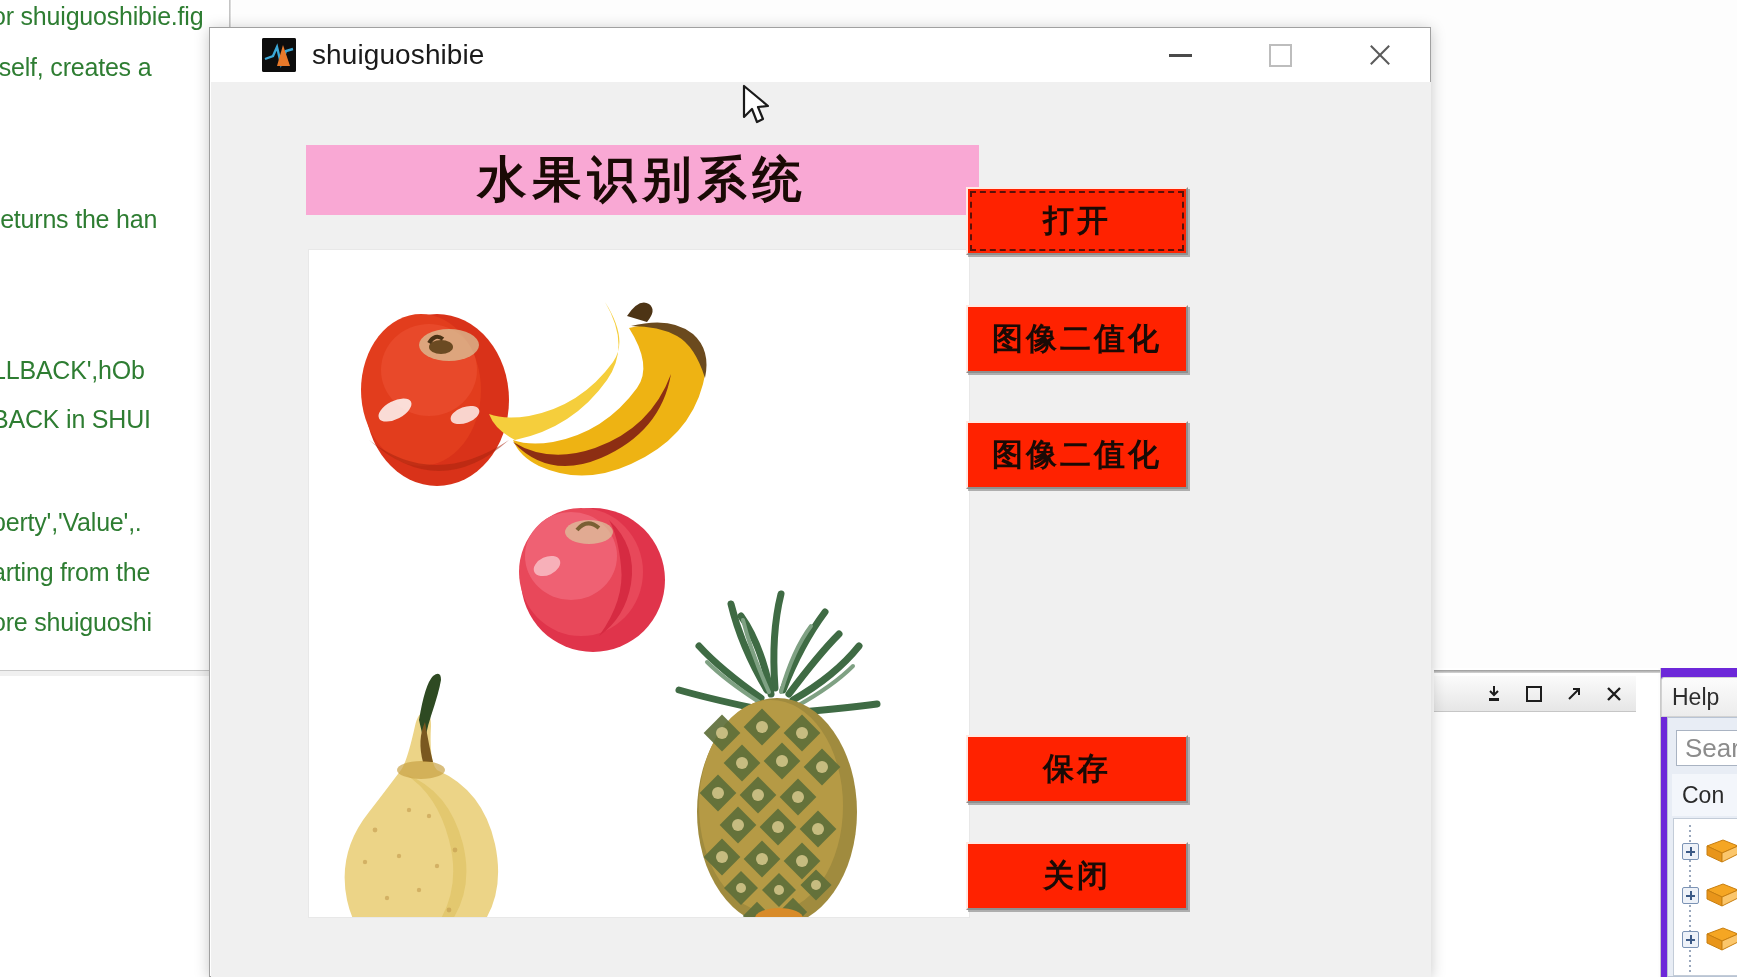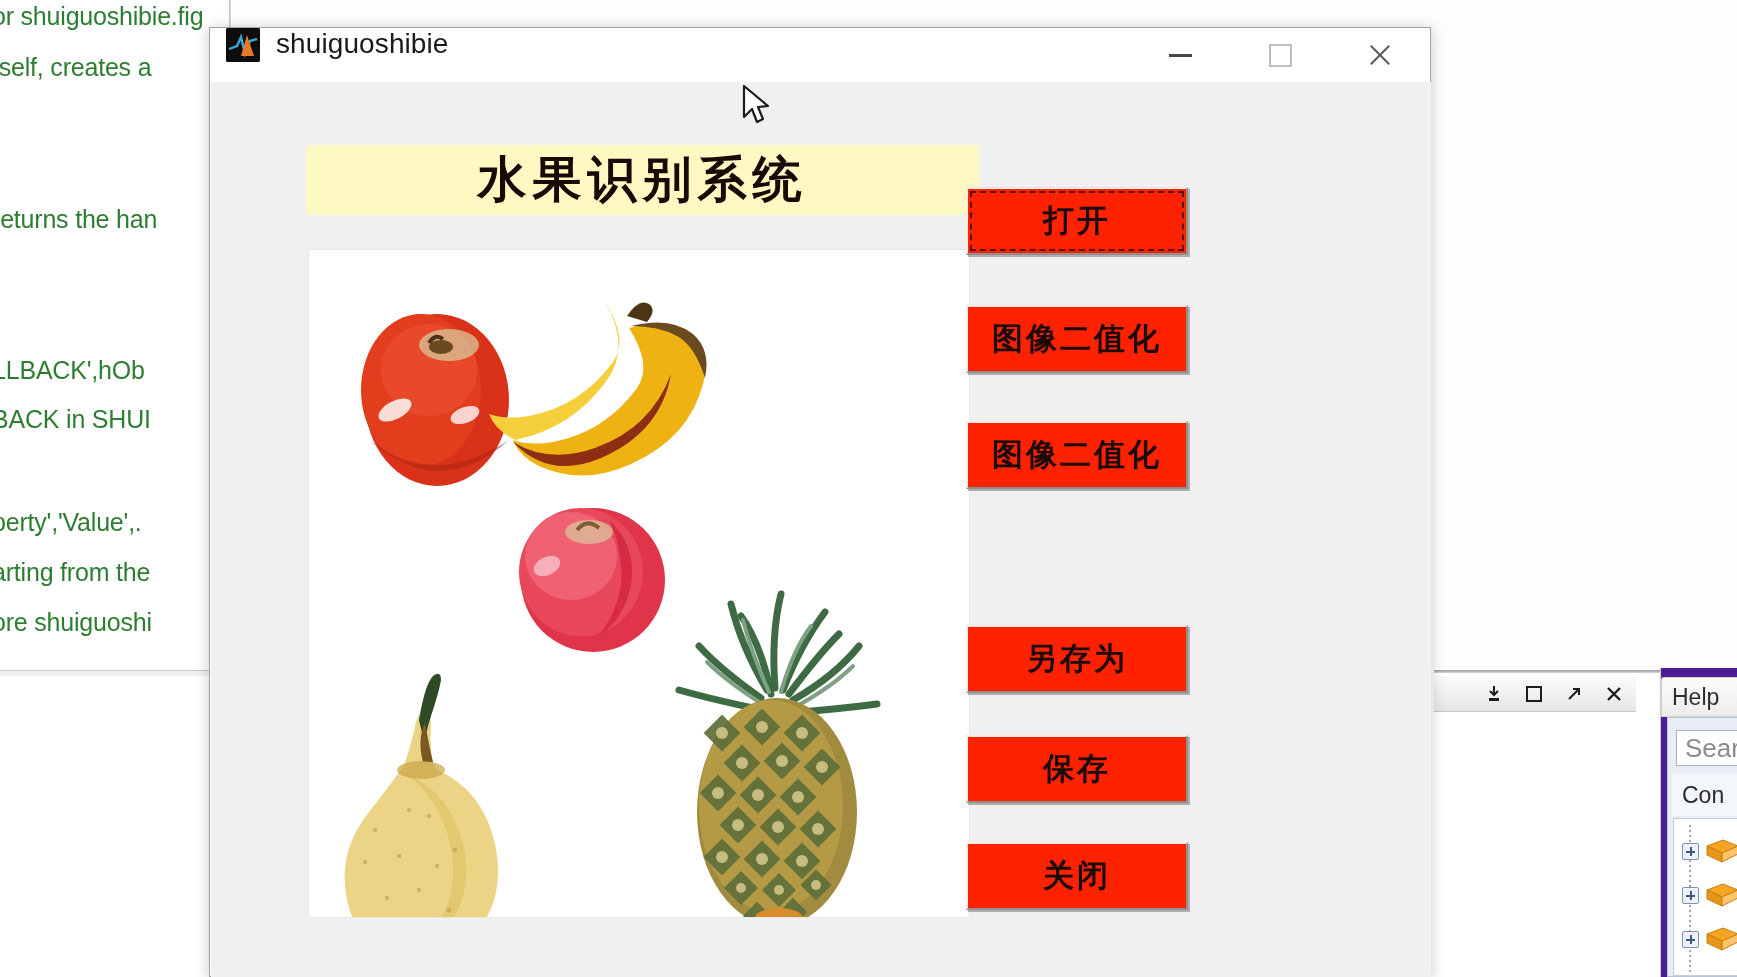--- a/index.html
+++ b/index.html
@@ -108,7 +108,7 @@
   }
   .titlebar {
     position: relative; height: 54px; background: #ffffff;
-    display: flex; 
+    display: flex; align-items: center; padding-left: 36px;
   }
   .title-icon {
     width: 34px; height: 34px; margin-left: 16px; flex: 0 0 auto;

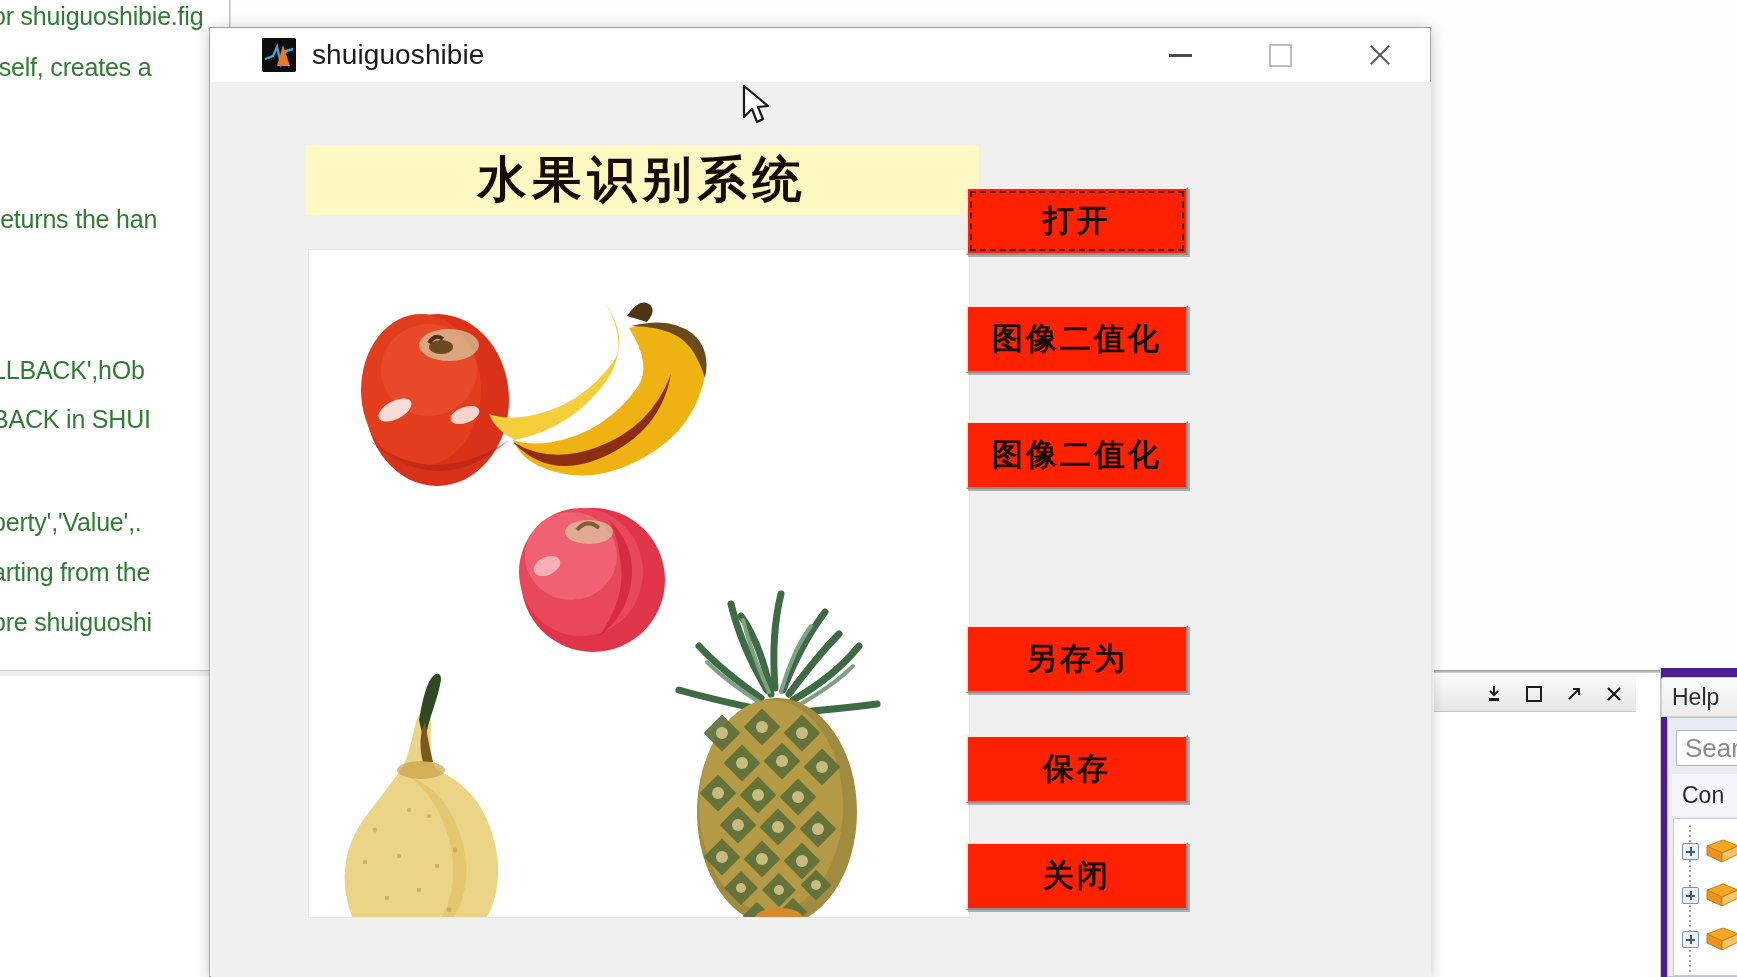--- a/index.html
+++ b/index.html
@@ -138,7 +138,7 @@
   
   .banner {
     position: absolute; left: 95px; top: 63px; width: 673px; height: 70px;
-    background: #fef9c3;
+    background: #f9a8d4;
     display: flex; align-items: center; justify-content: center;
   }
   .banner span {

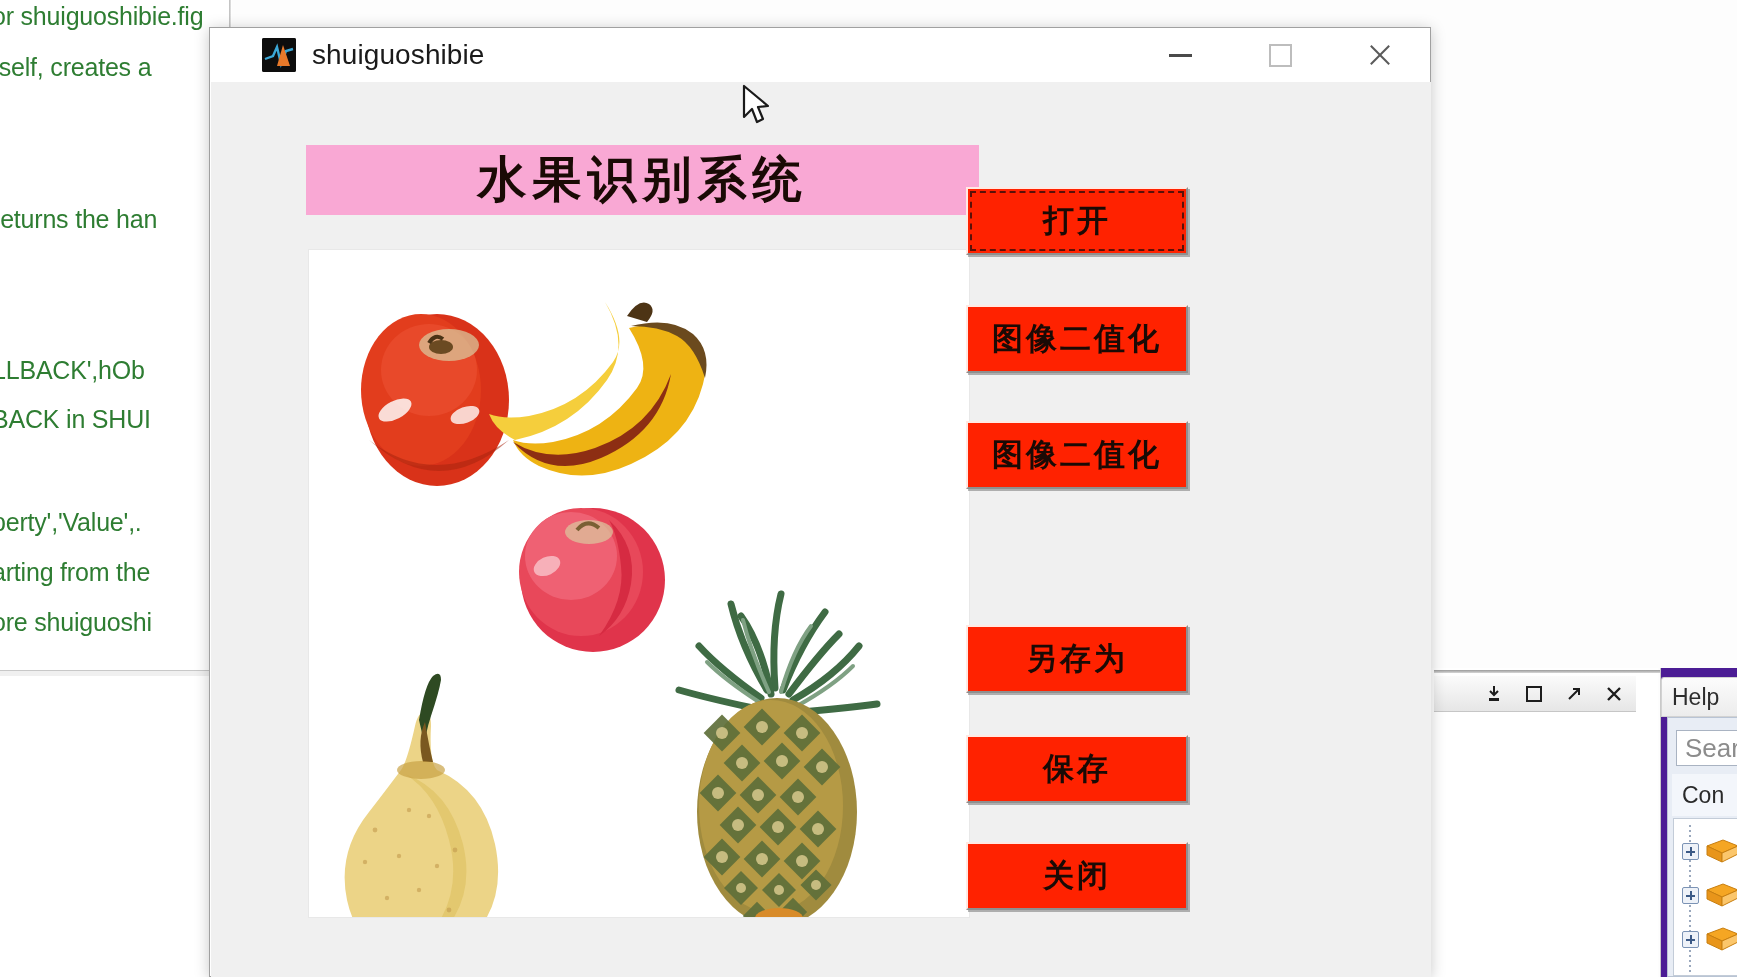--- a/index.html
+++ b/index.html
@@ -422,9 +422,6 @@
         <div class="fbtn" style="top:234px">
             <span>图像二值化</span>
           </div>
-        <div class="fbtn" style="top:438px">
-            <span>另存为</span>
-          </div>
         <div class="fbtn" style="top:655px">
             <span>关闭</span>
           </div>

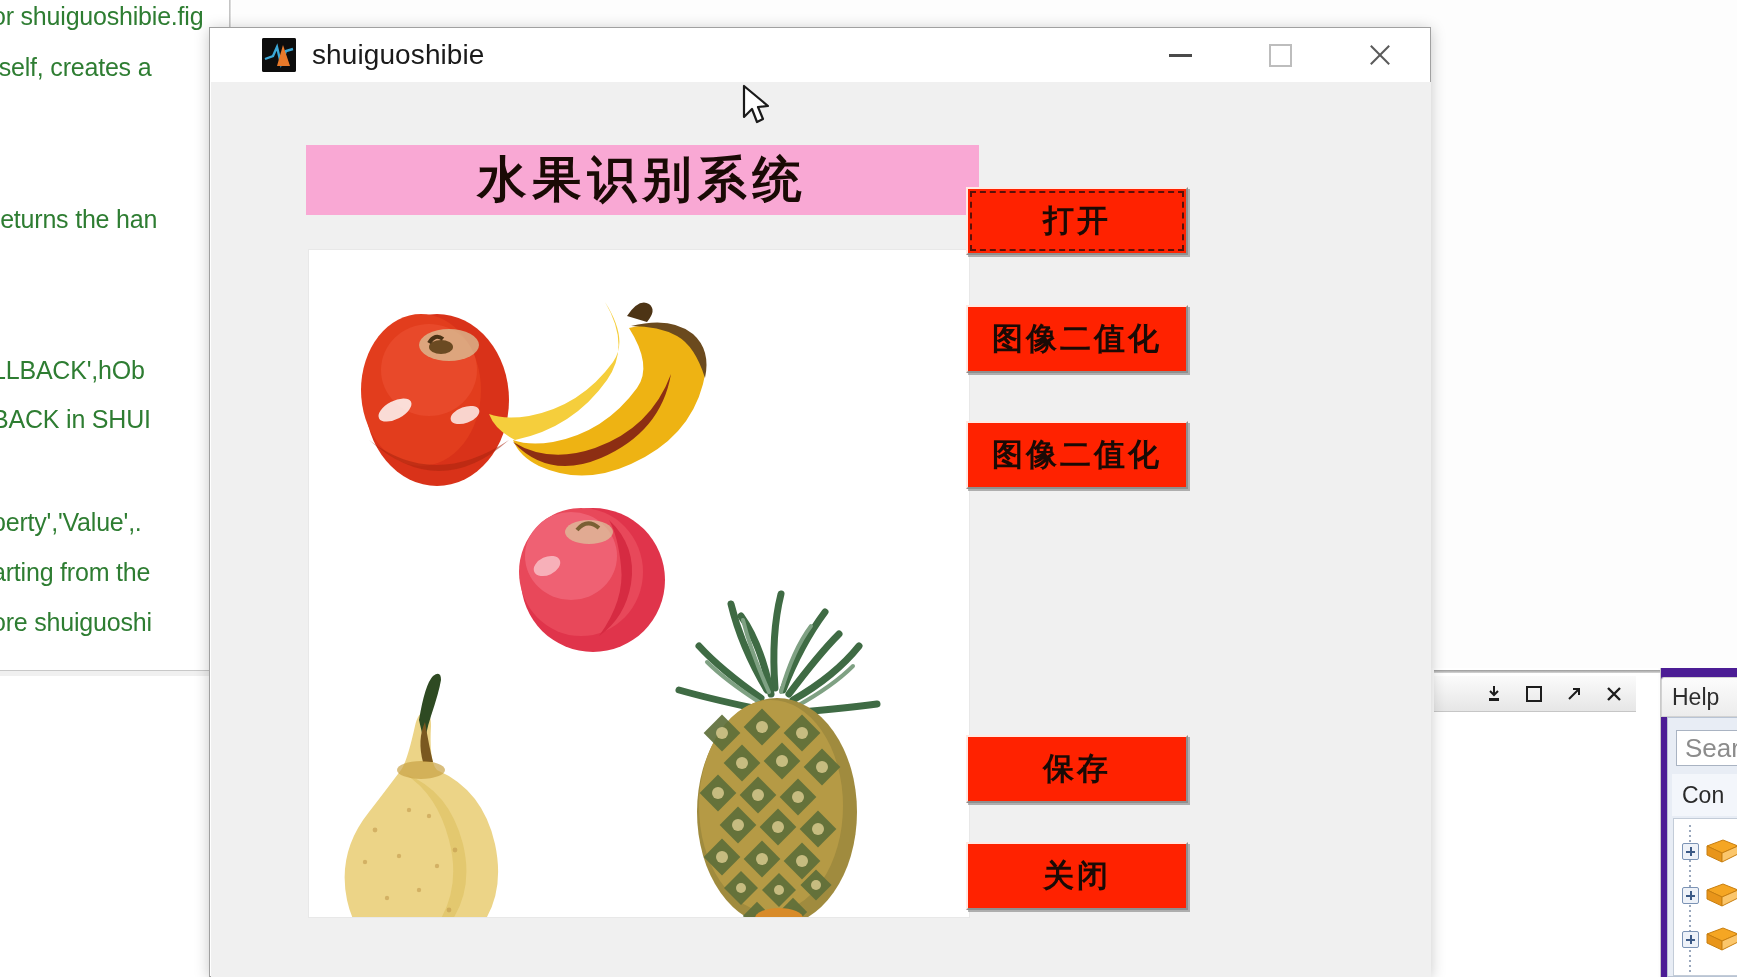--- a/index.html
+++ b/index.html
@@ -55,7 +55,7 @@
 
   .help-panel {
     position: absolute; left: 1660px; top: 668px; width: 77px; height: 309px;
-    background: #4c1d95; border-left: 1px solid #c9c9c9;
+    background: #6d28d9; border-left: 1px solid #c9c9c9;
   }
   .help-tabbar {
     position: absolute; left: 0; top: 9px; width: 77px; height: 40px;

